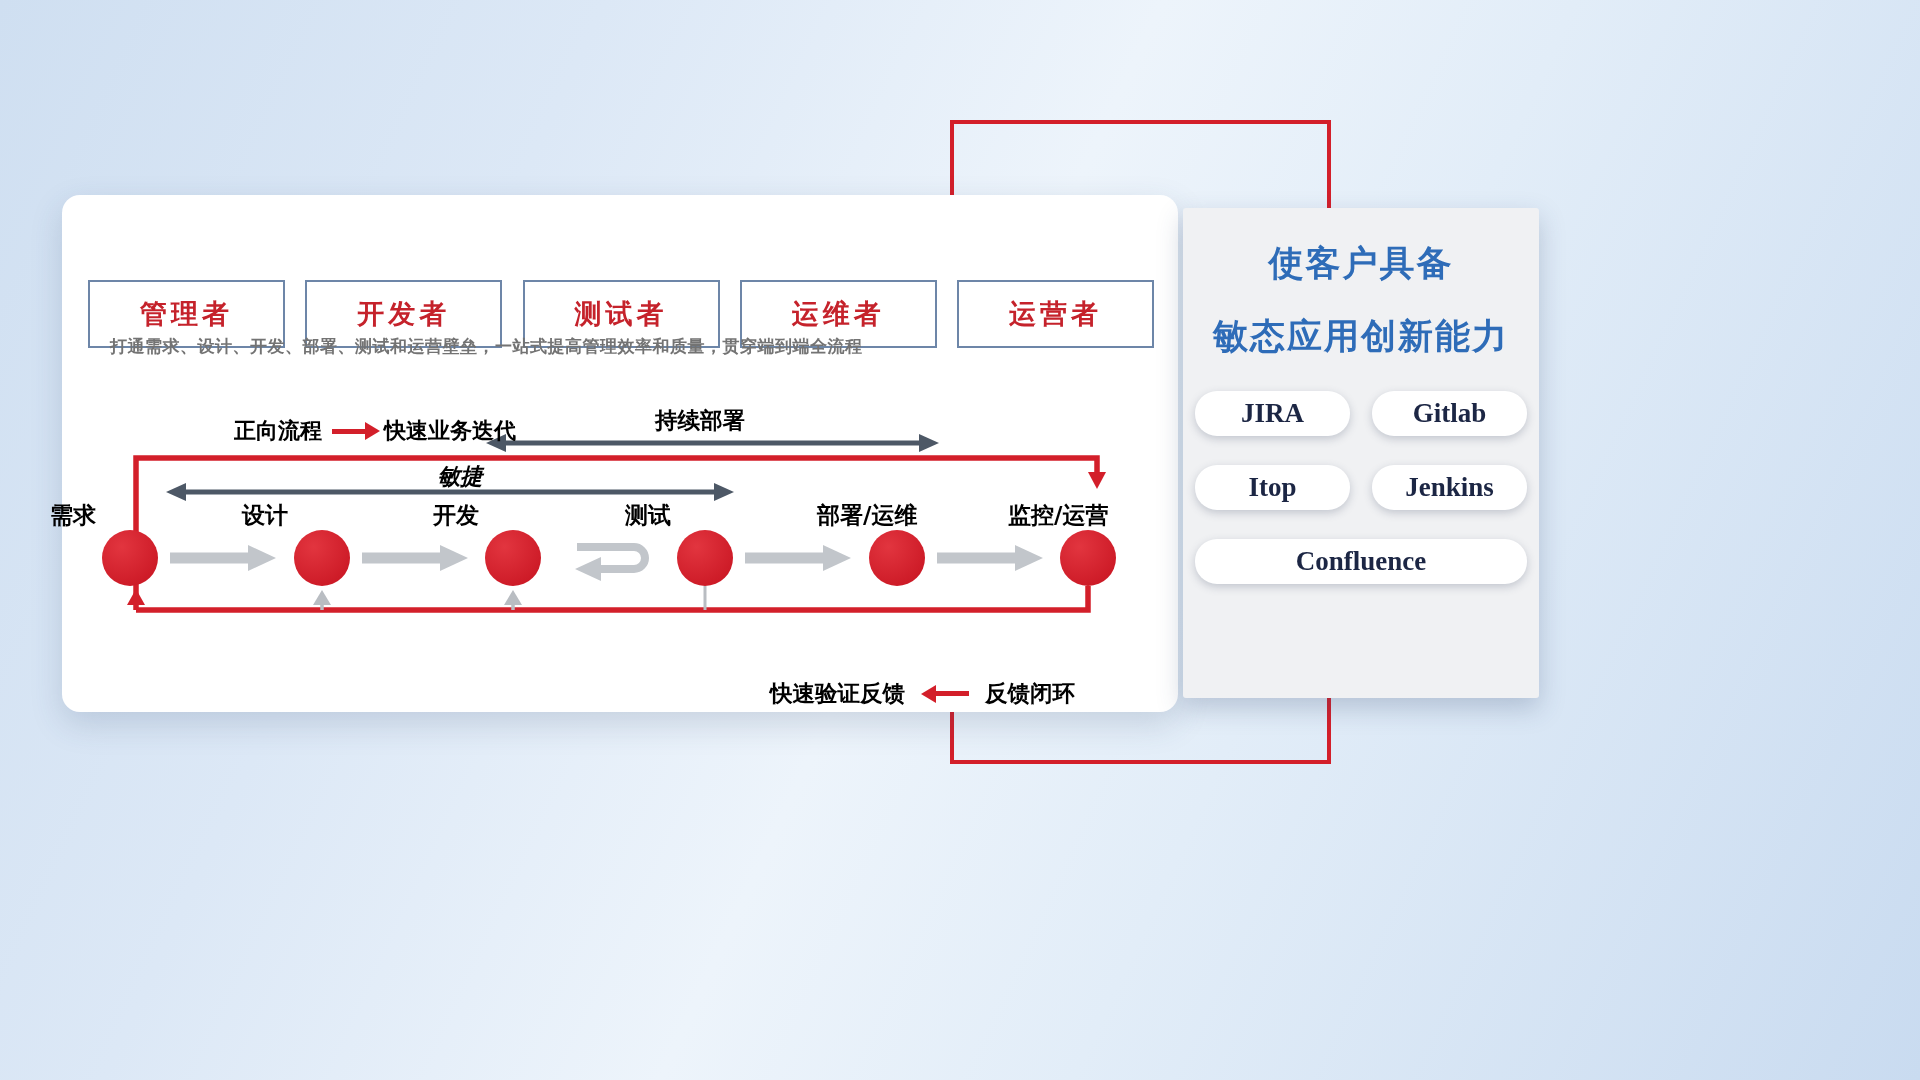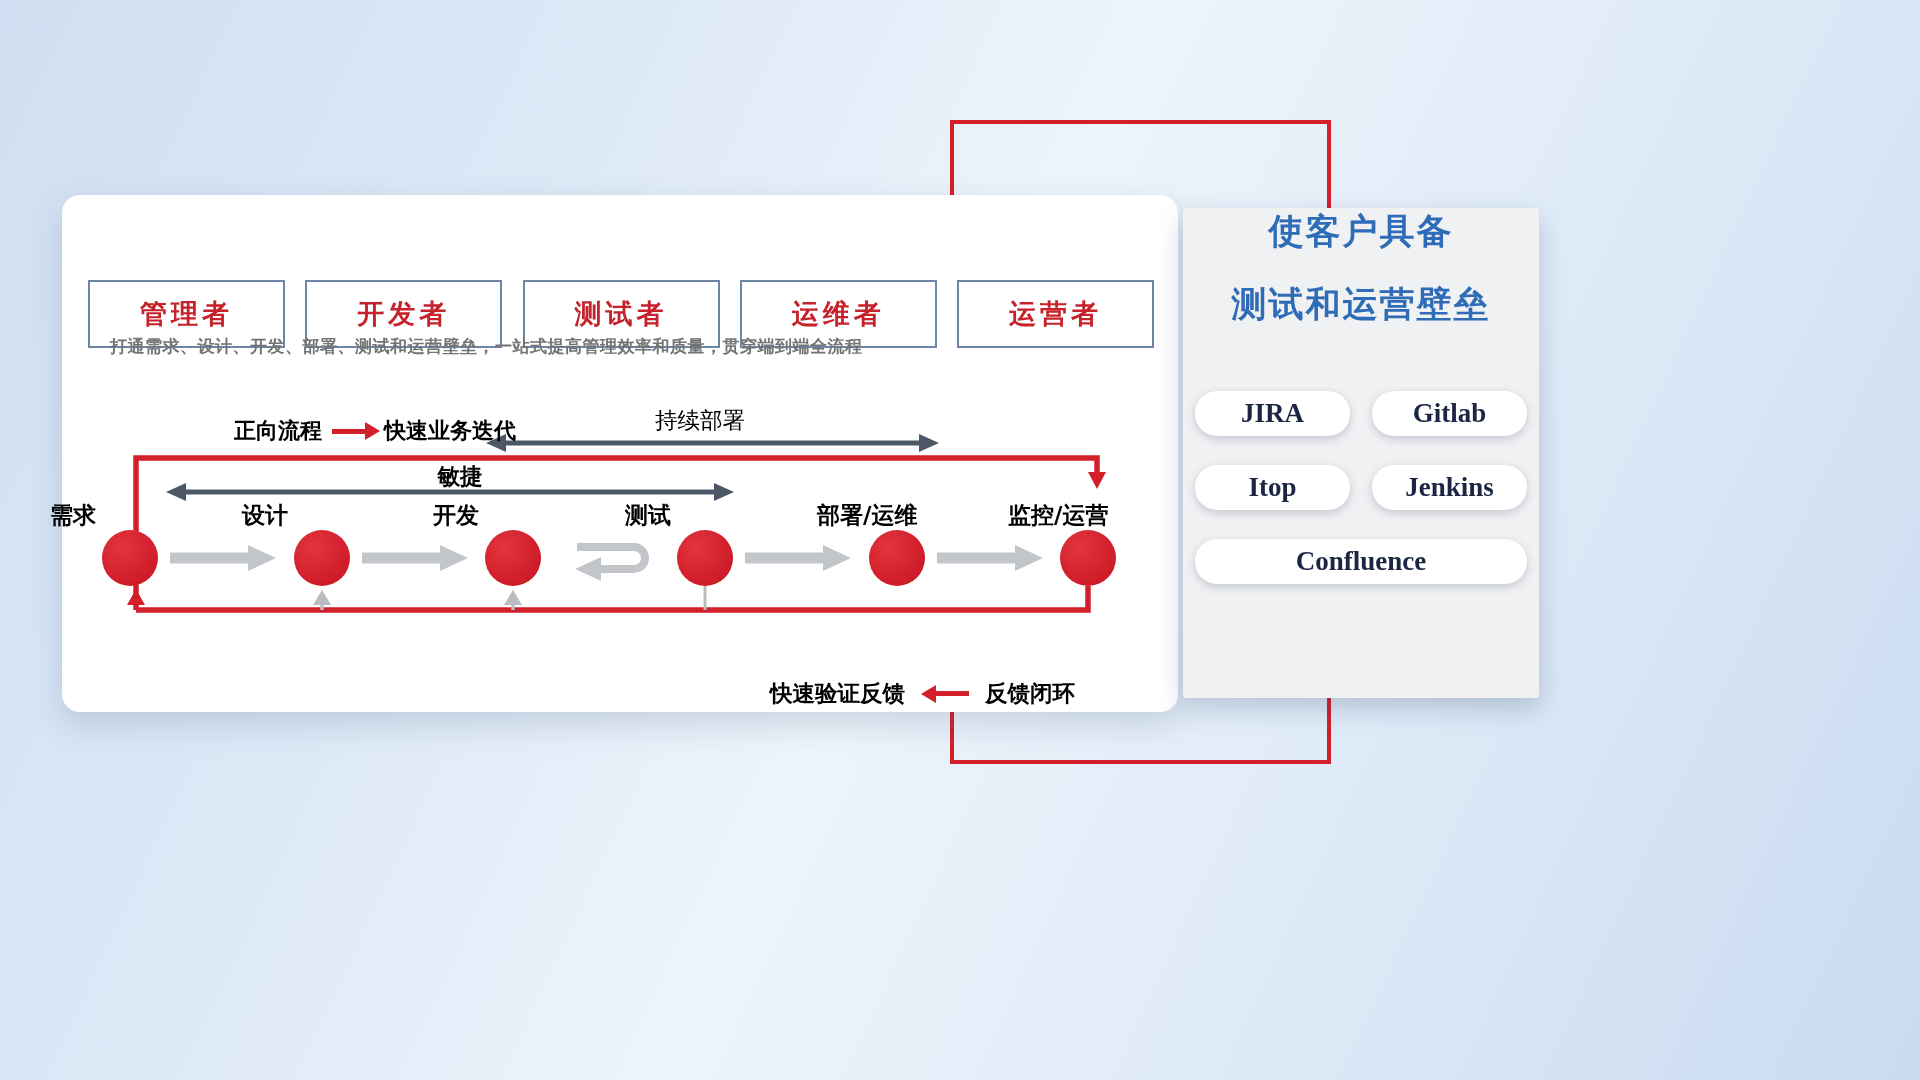--- a/index.html
+++ b/index.html
@@ -65,7 +65,7 @@
     box-shadow:0 10px 26px rgba(50,70,110,.25);
   }
   .panel-title{ text-align:center;color:var(--blue-title);font-weight:bold;font-size:35px;letter-spacing:2px;}
-  .pt1{}
+  .pt1{margin-top:32px;}
   .pt2{margin-top:26px;}
   .tools-grid{
     position:absolute;left:12px;right:12px;top:183px;

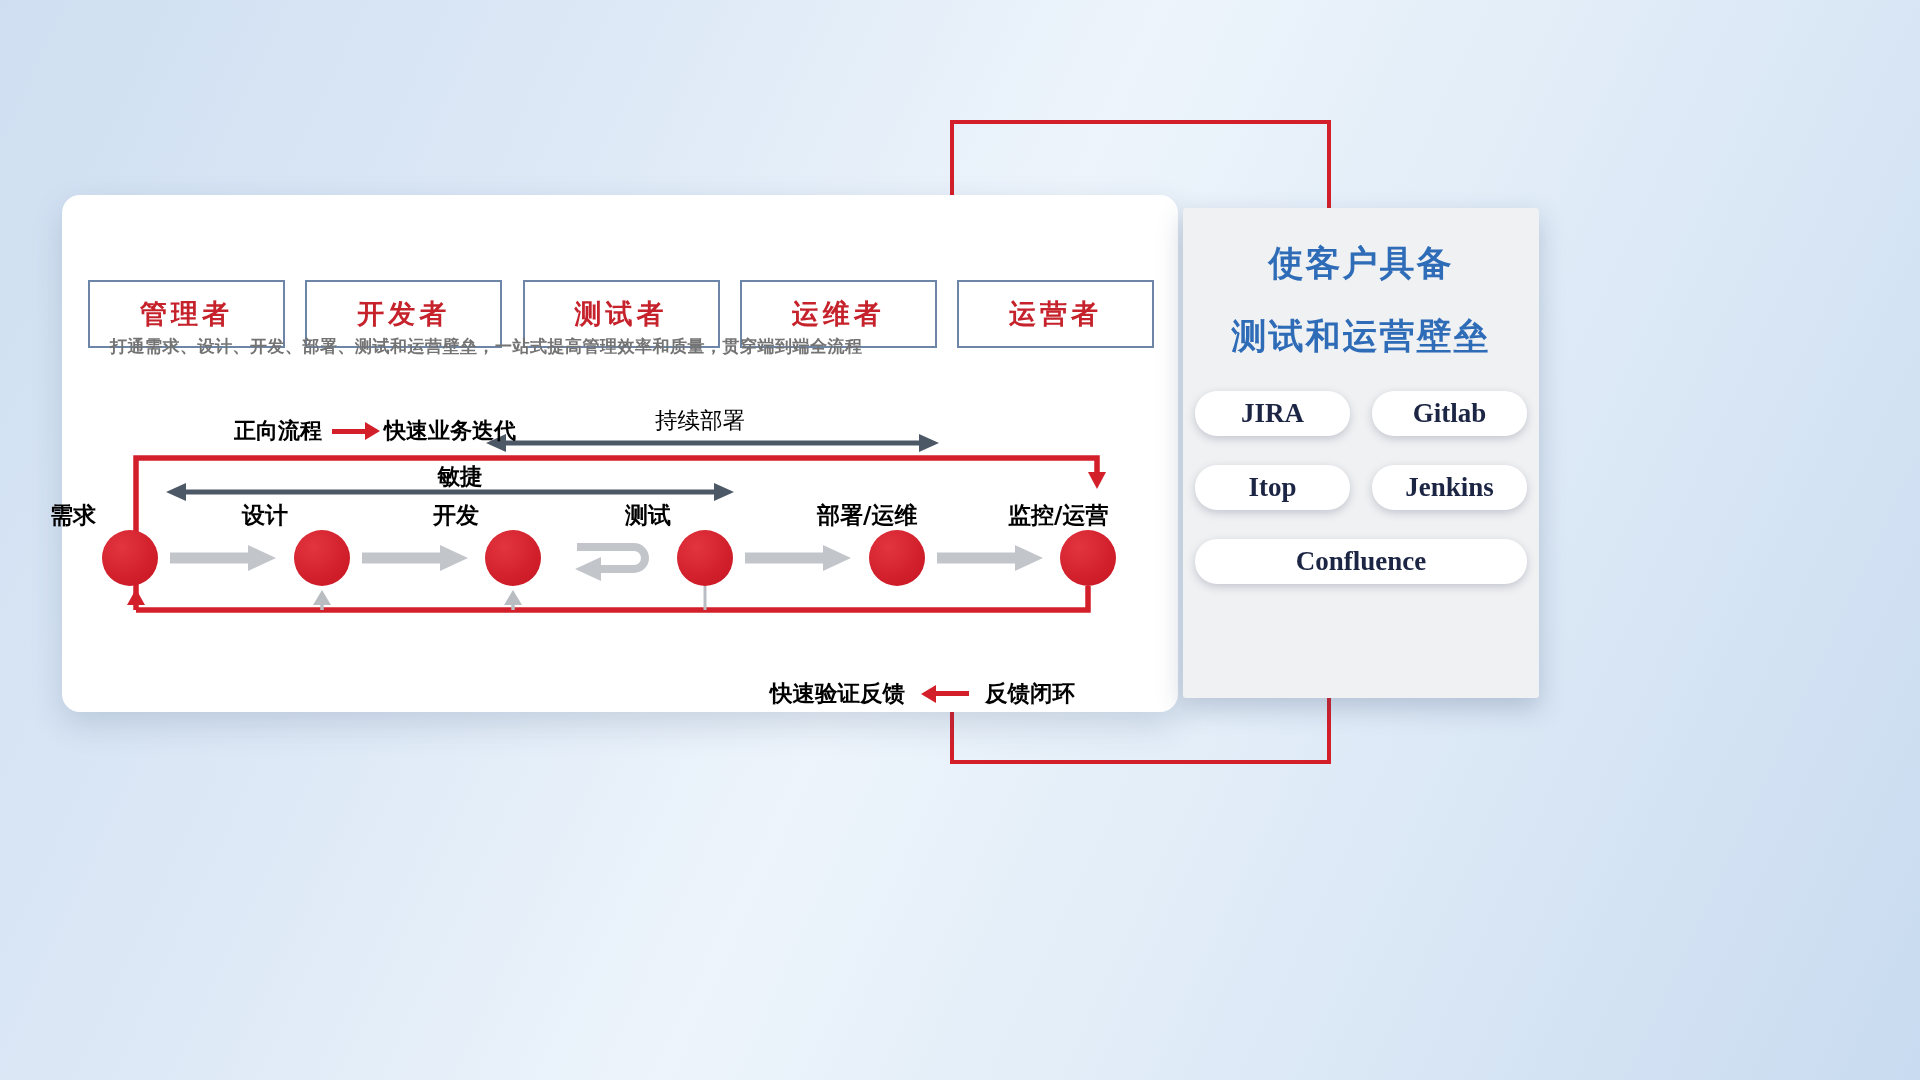--- a/index.html
+++ b/index.html
@@ -210,7 +210,7 @@
 
 <div class="side-panel">
   <div class="panel-title pt1">使客户具备</div>
-  <div class="panel-title pt2">测试和运营壁垒</div>
+  <div class="panel-title pt2">敏态应用创新能力</div>
   <div class="tools-grid">
     <div class="tool">JIRA</div>
     <div class="tool">Gitlab</div>

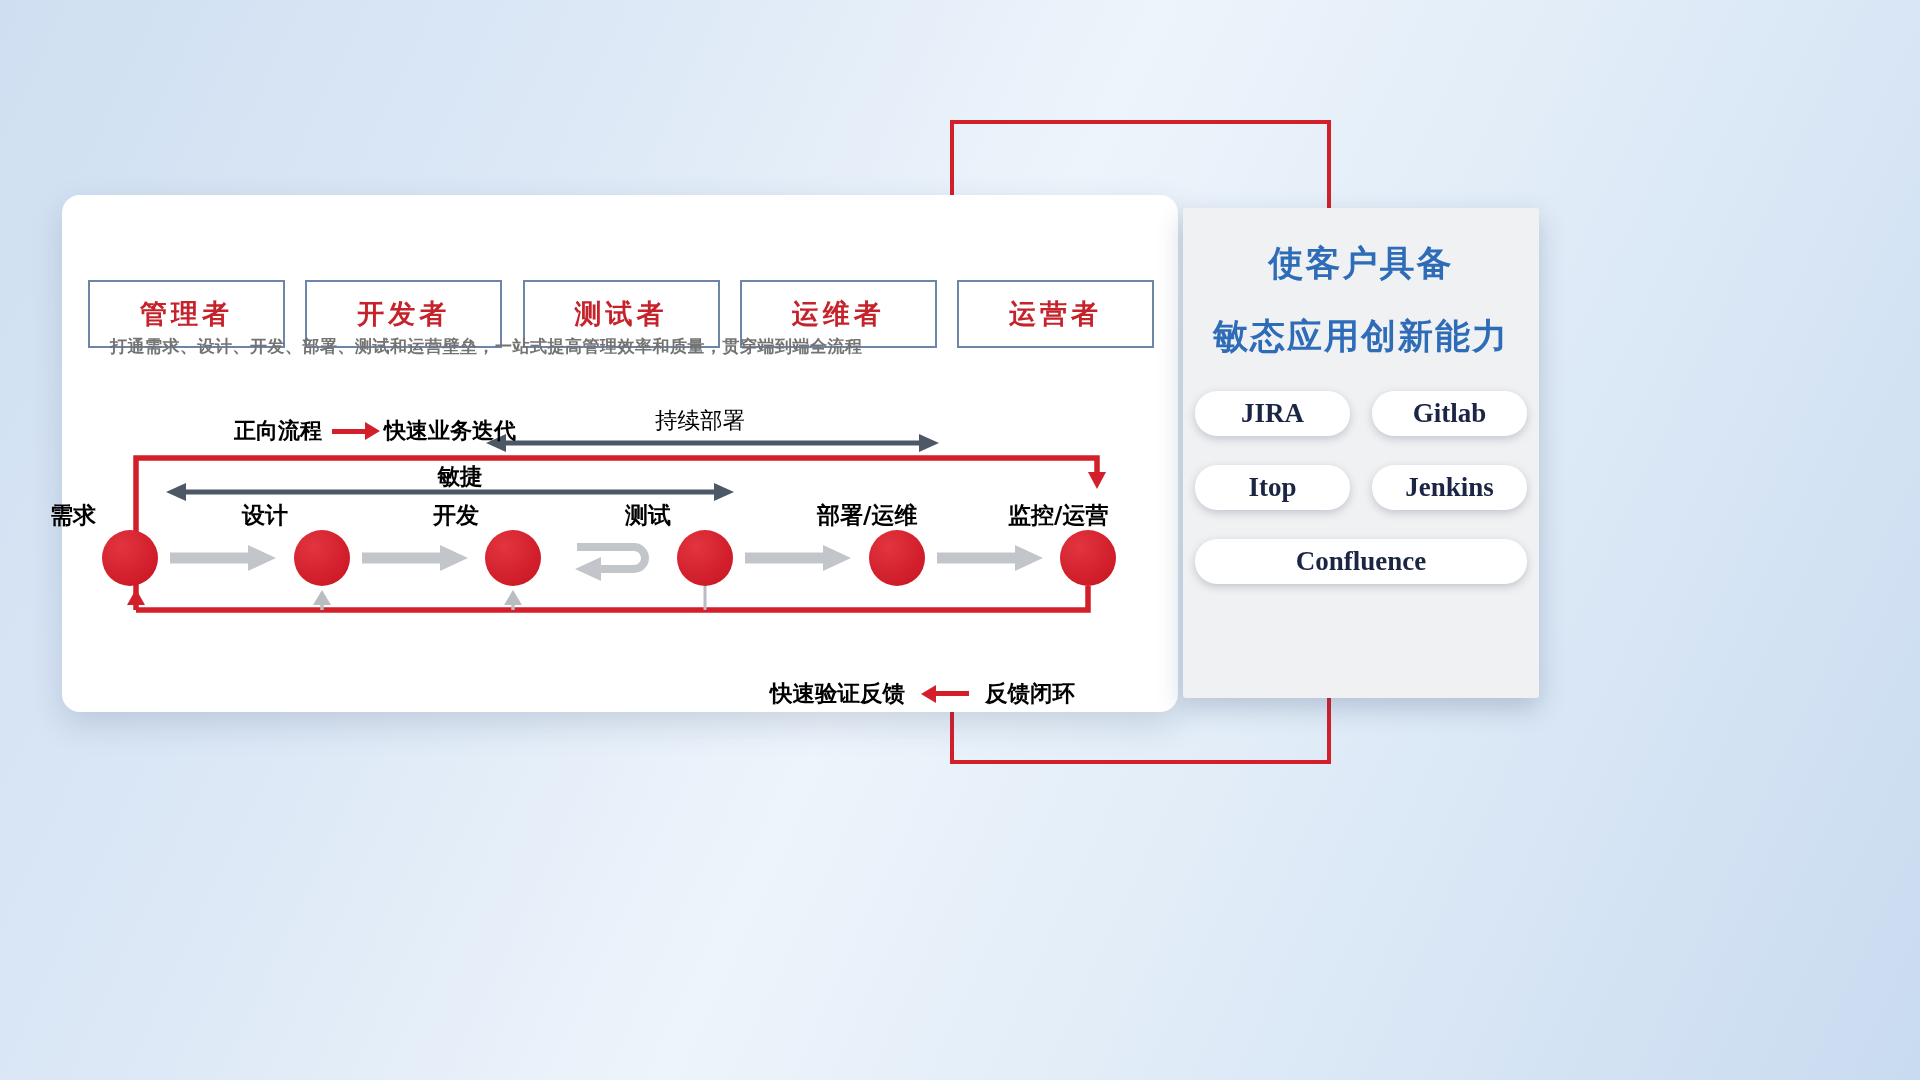--- a/index.html
+++ b/index.html
@@ -48,7 +48,7 @@
     border-right:15px solid var(--red);border-top:9px solid transparent;border-bottom:9px solid transparent;}
   
   .cd-label{position:absolute;left:538px;top:210px;width:200px;text-align:center;
-    font-size:22.5px;font-weight:normal;z-index:3;}
+    font-size:22.5px;font-weight:bold;z-index:3;}
   .agile-label{position:absolute;left:298px;top:266px;width:200px;text-align:center;
     font-size:22.5px;font-weight:bold;z-index:3;}
   

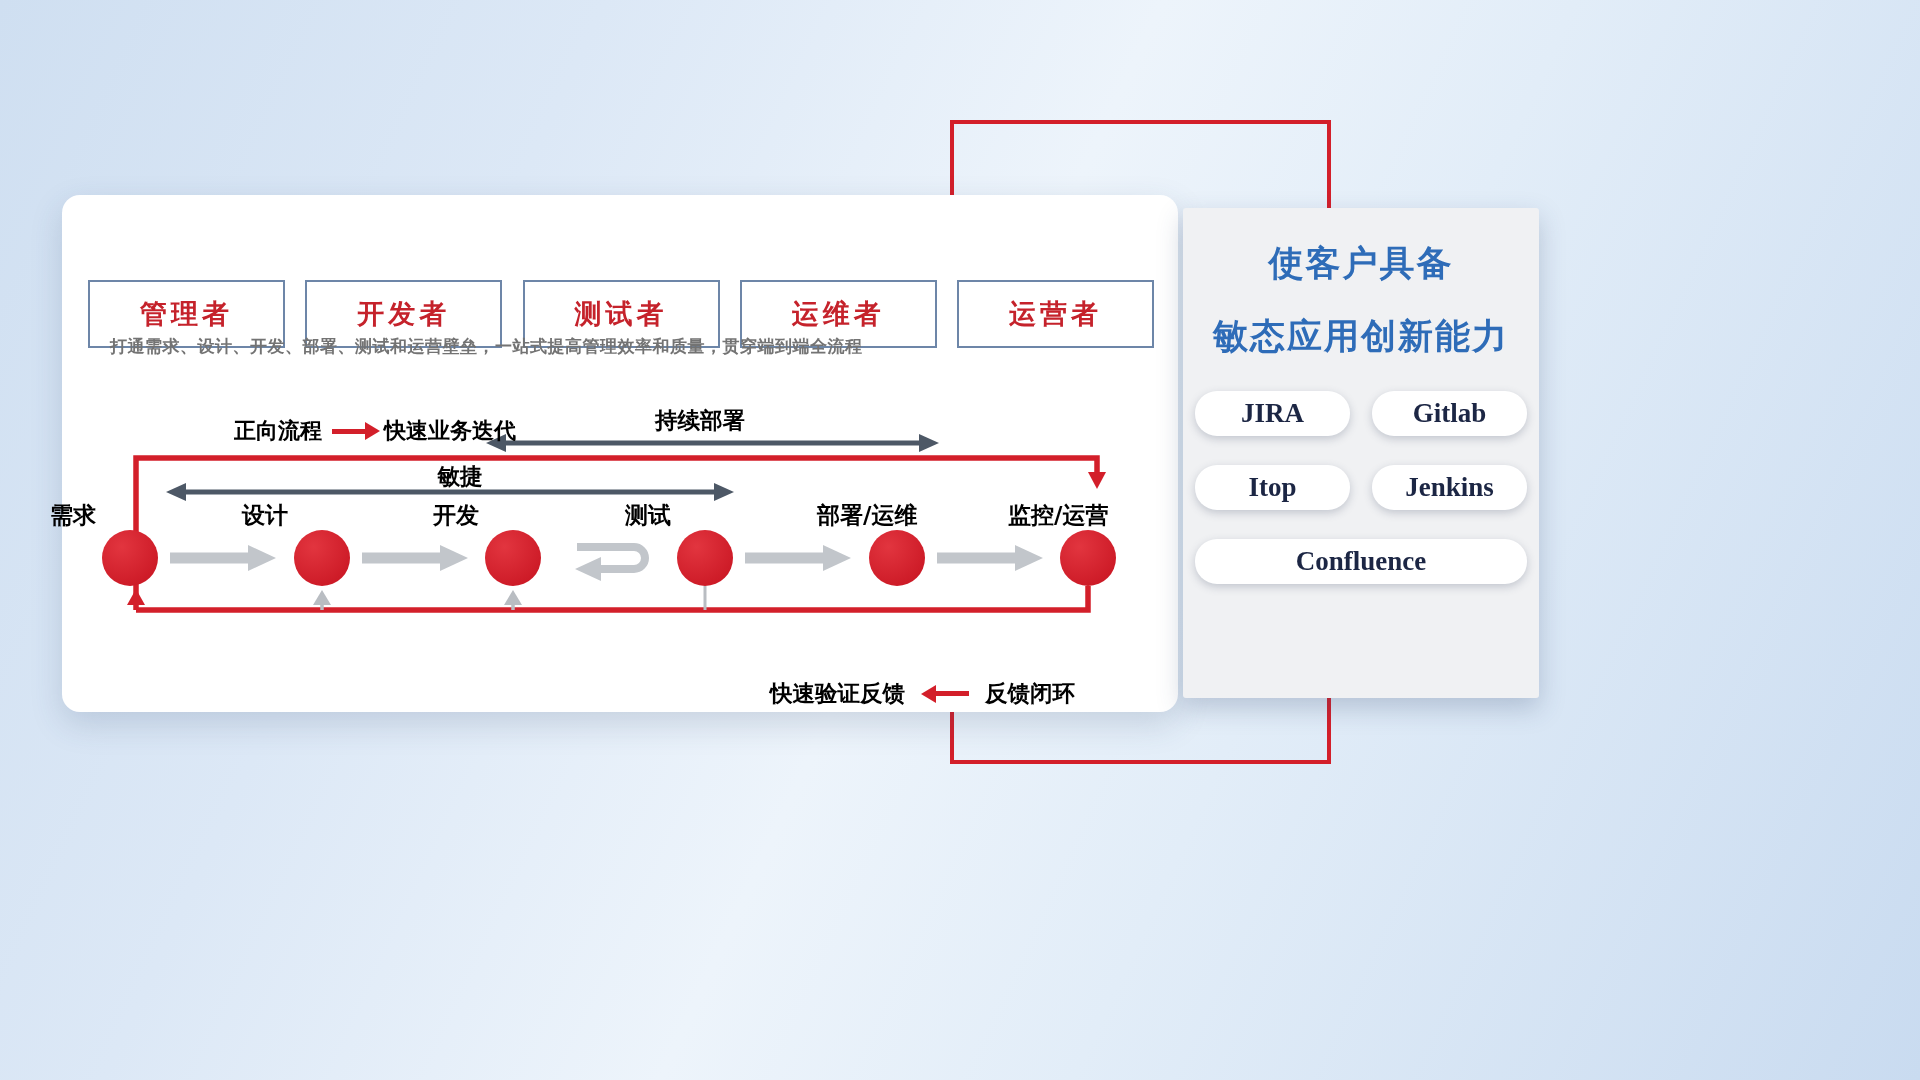--- a/index.html
+++ b/index.html
@@ -50,7 +50,7 @@
   .cd-label{position:absolute;left:538px;top:210px;width:200px;text-align:center;
     font-size:22.5px;font-weight:bold;z-index:3;}
   .agile-label{position:absolute;left:298px;top:266px;width:200px;text-align:center;
-    font-size:22.5px;font-weight:bold;z-index:3;}
+    font-size:22.5px;font-weight:bold;z-index:3;font-style:italic;}
   
   .flow-svg{position:absolute;left:0;top:0;width:1116px;height:517px;z-index:1;}
   

